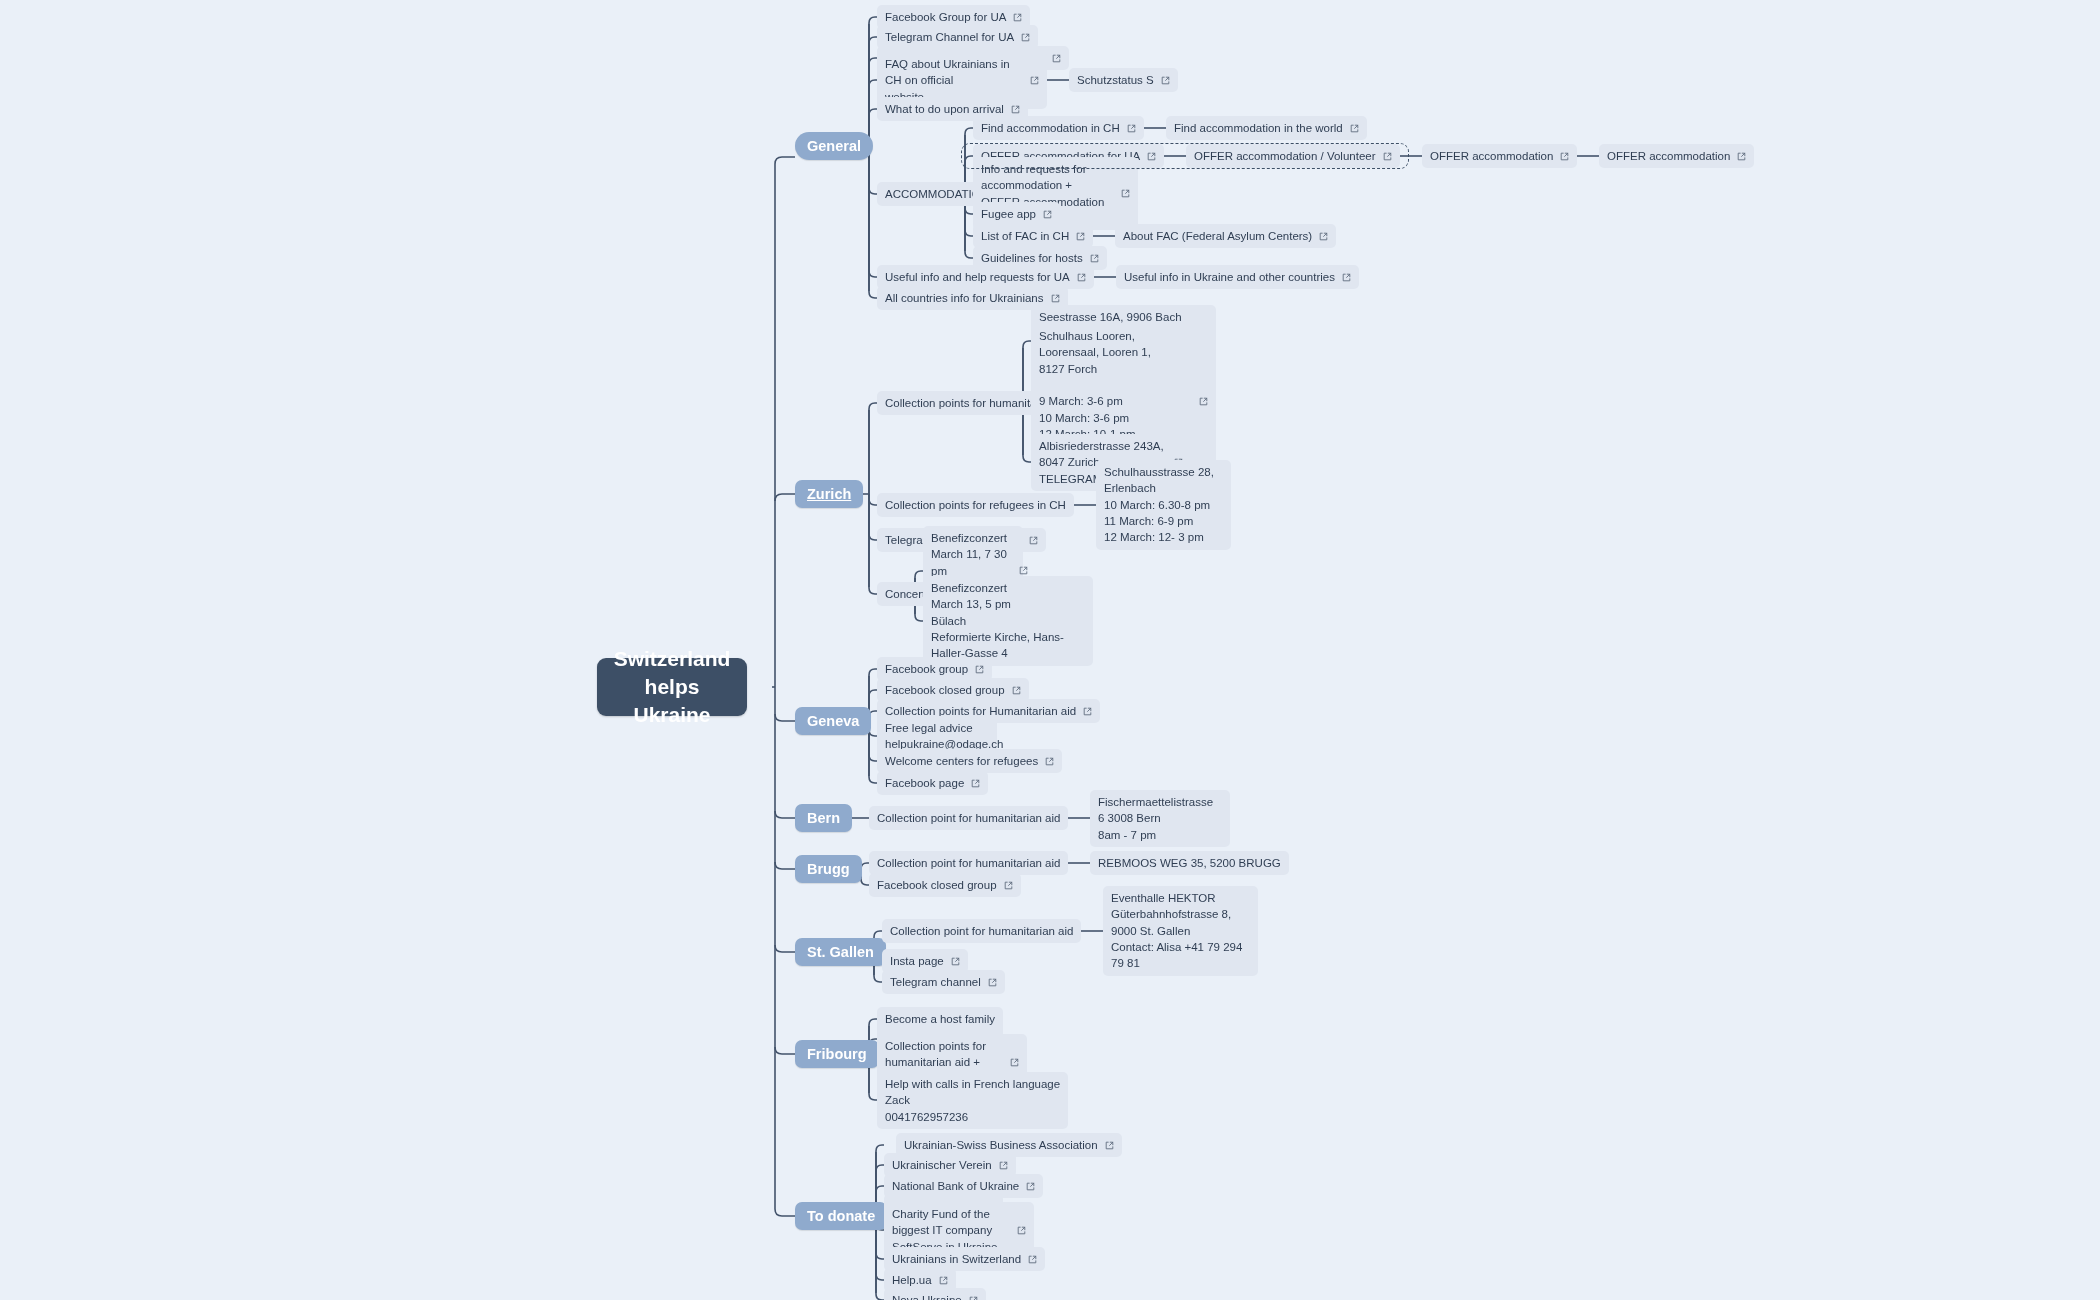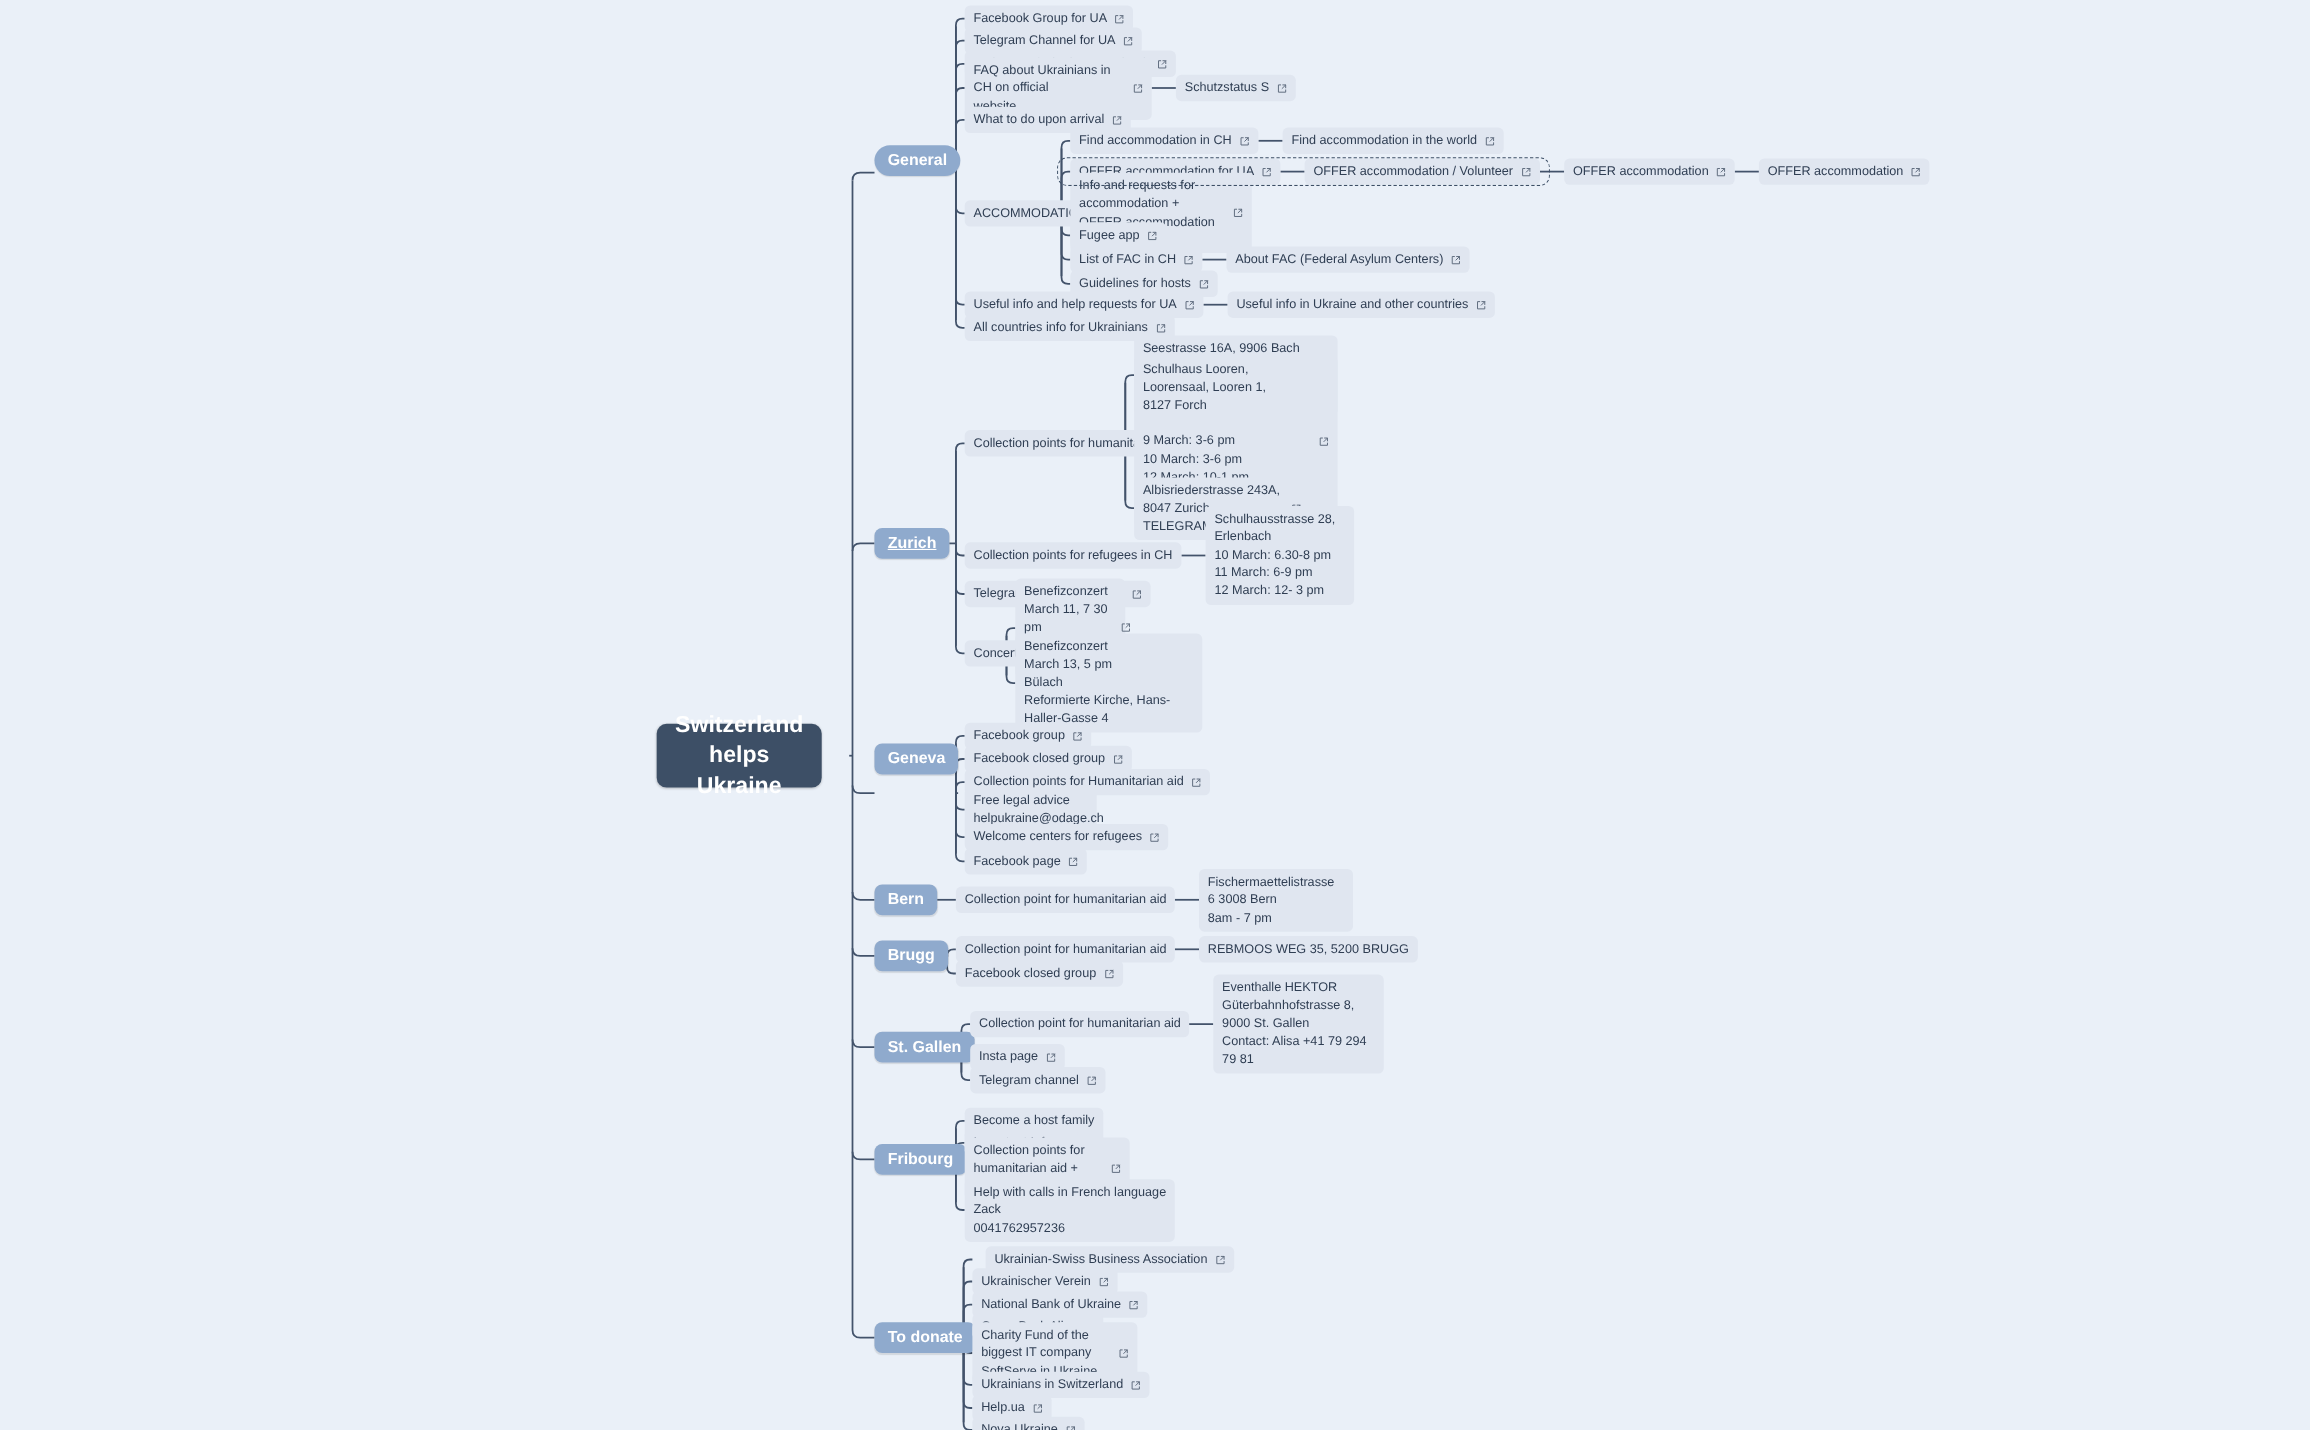--- a/index.html
+++ b/index.html
@@ -178,7 +178,7 @@
       <div class="node branch" style="left: 795px; top: 480px; text-decoration: underline;">
         <span>Zurich</span>
       </div>
-      <div class="node branch" style="left: 795px; top: 676px;">
+      <div class="node branch" style="left: 795px; top: 707px;">
         <span>Geneva</span>
       </div>
       <div class="node branch" style="left: 795px; top: 804px;">

